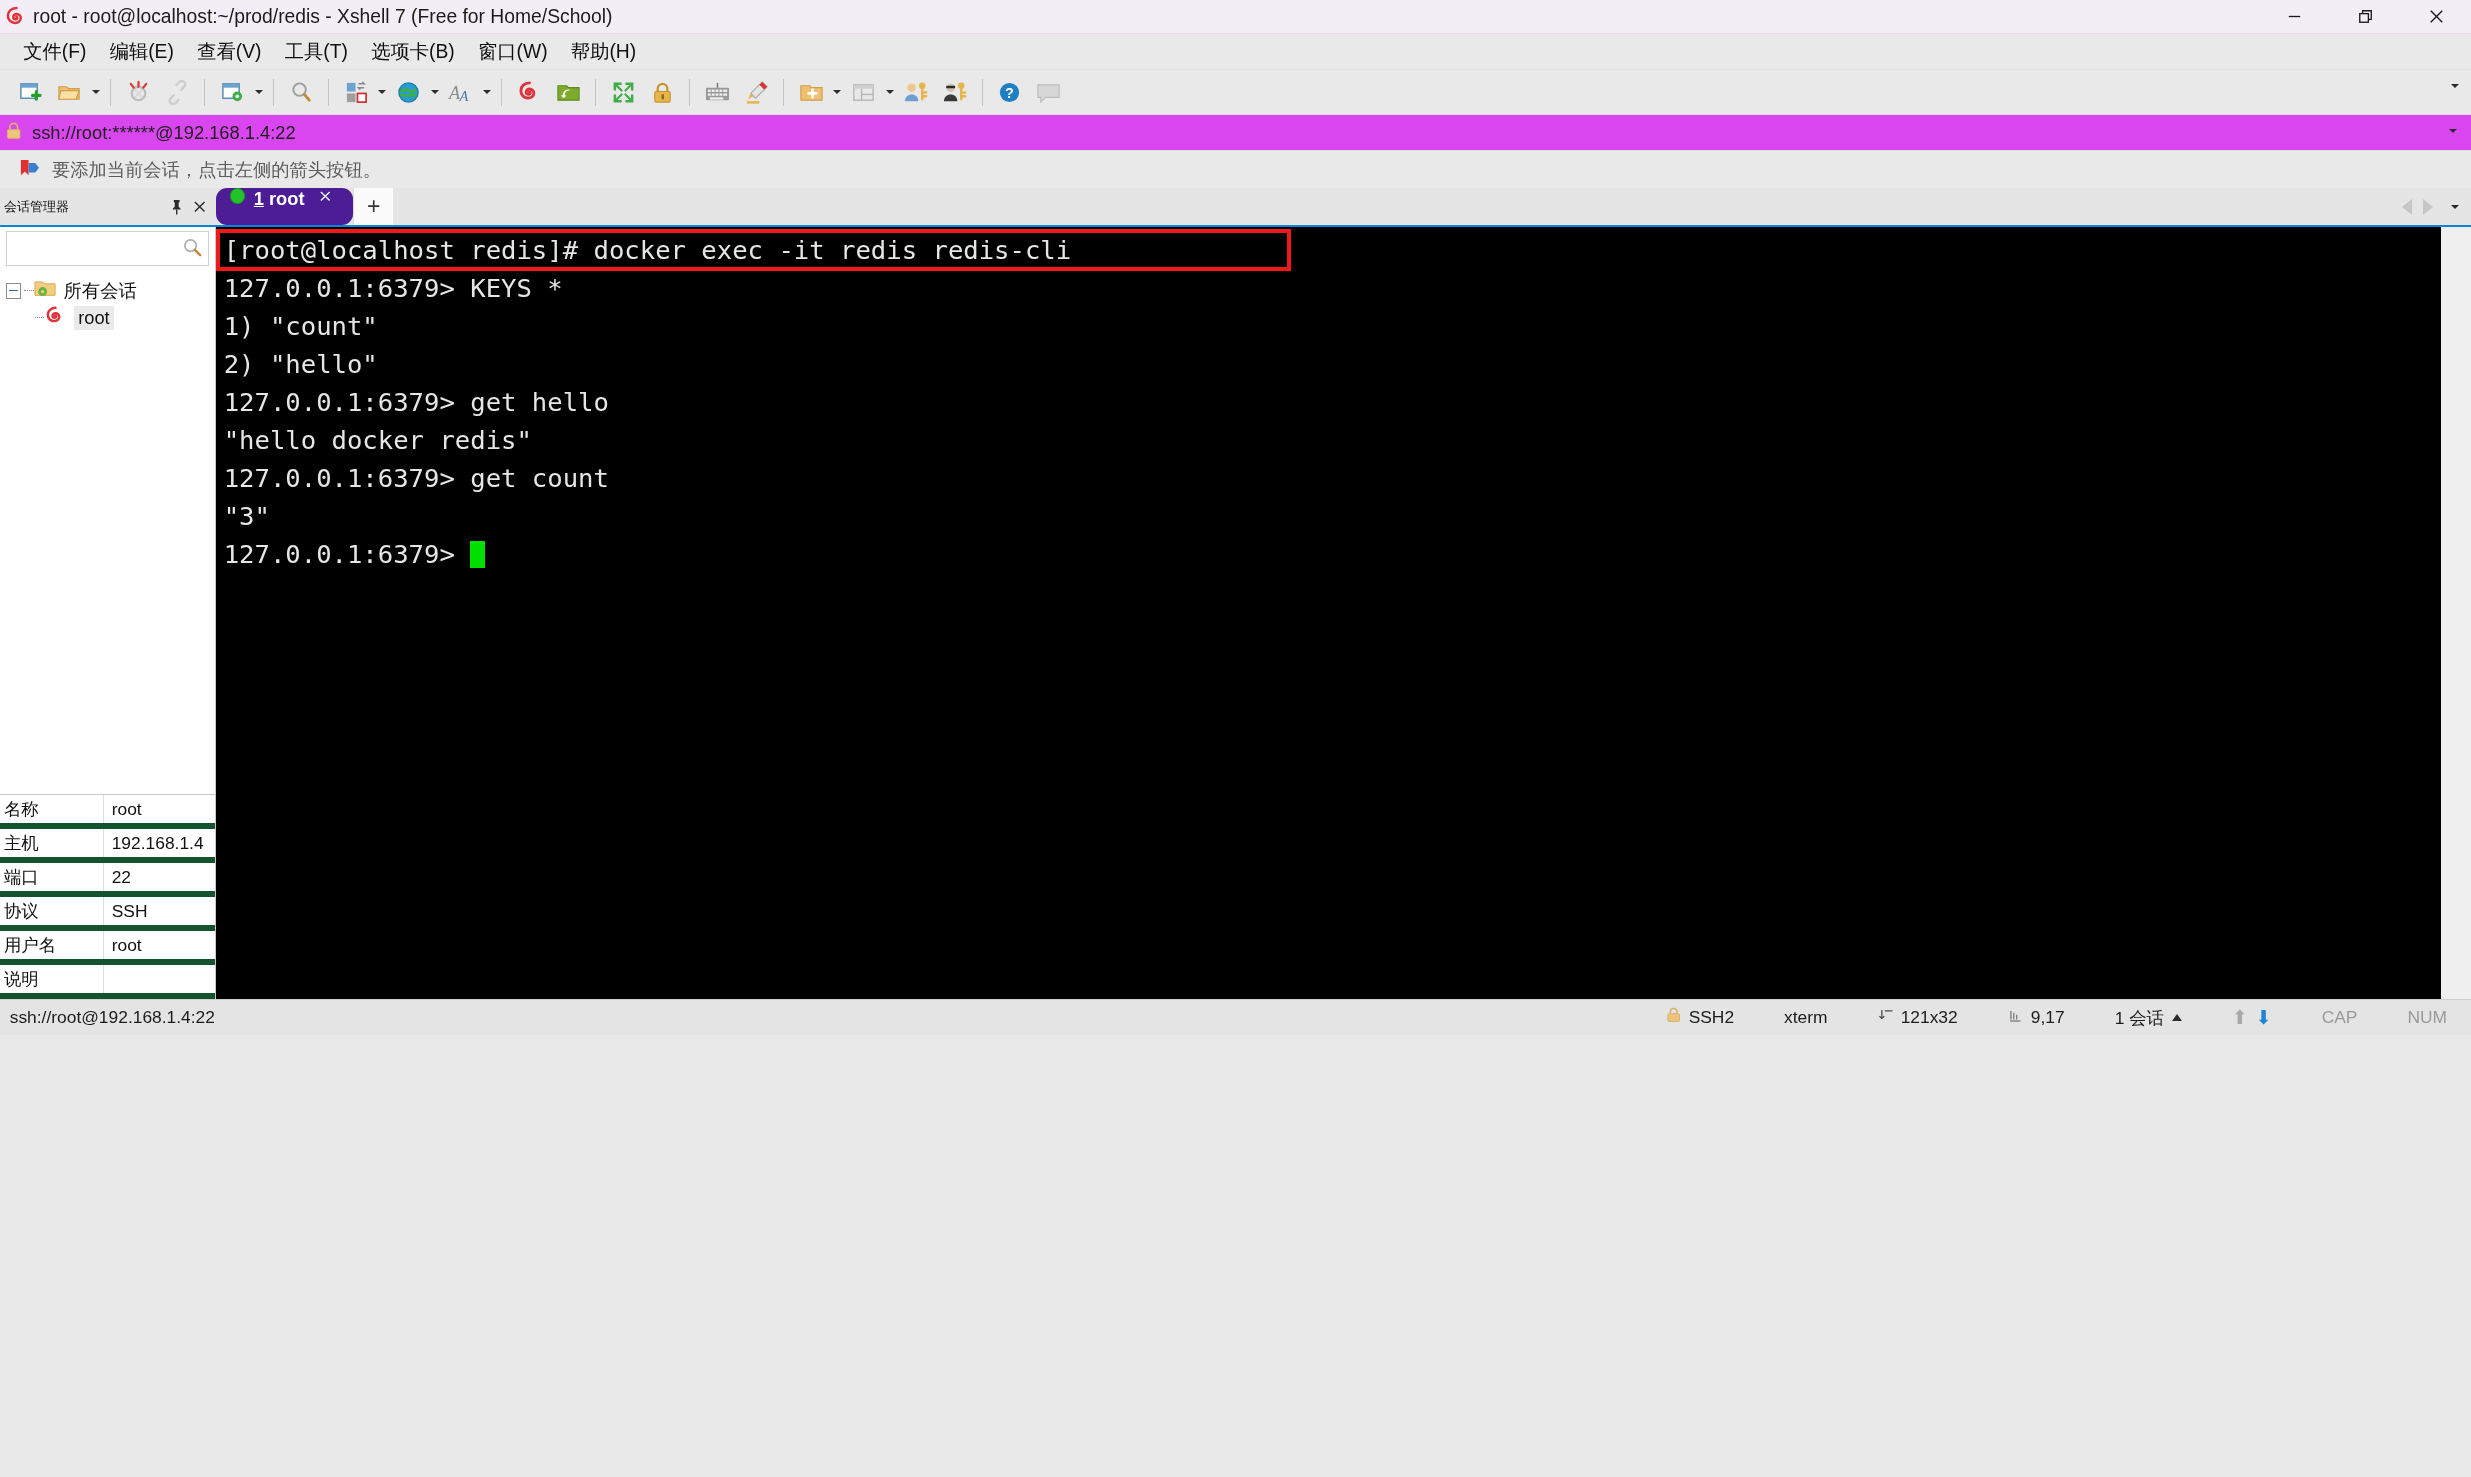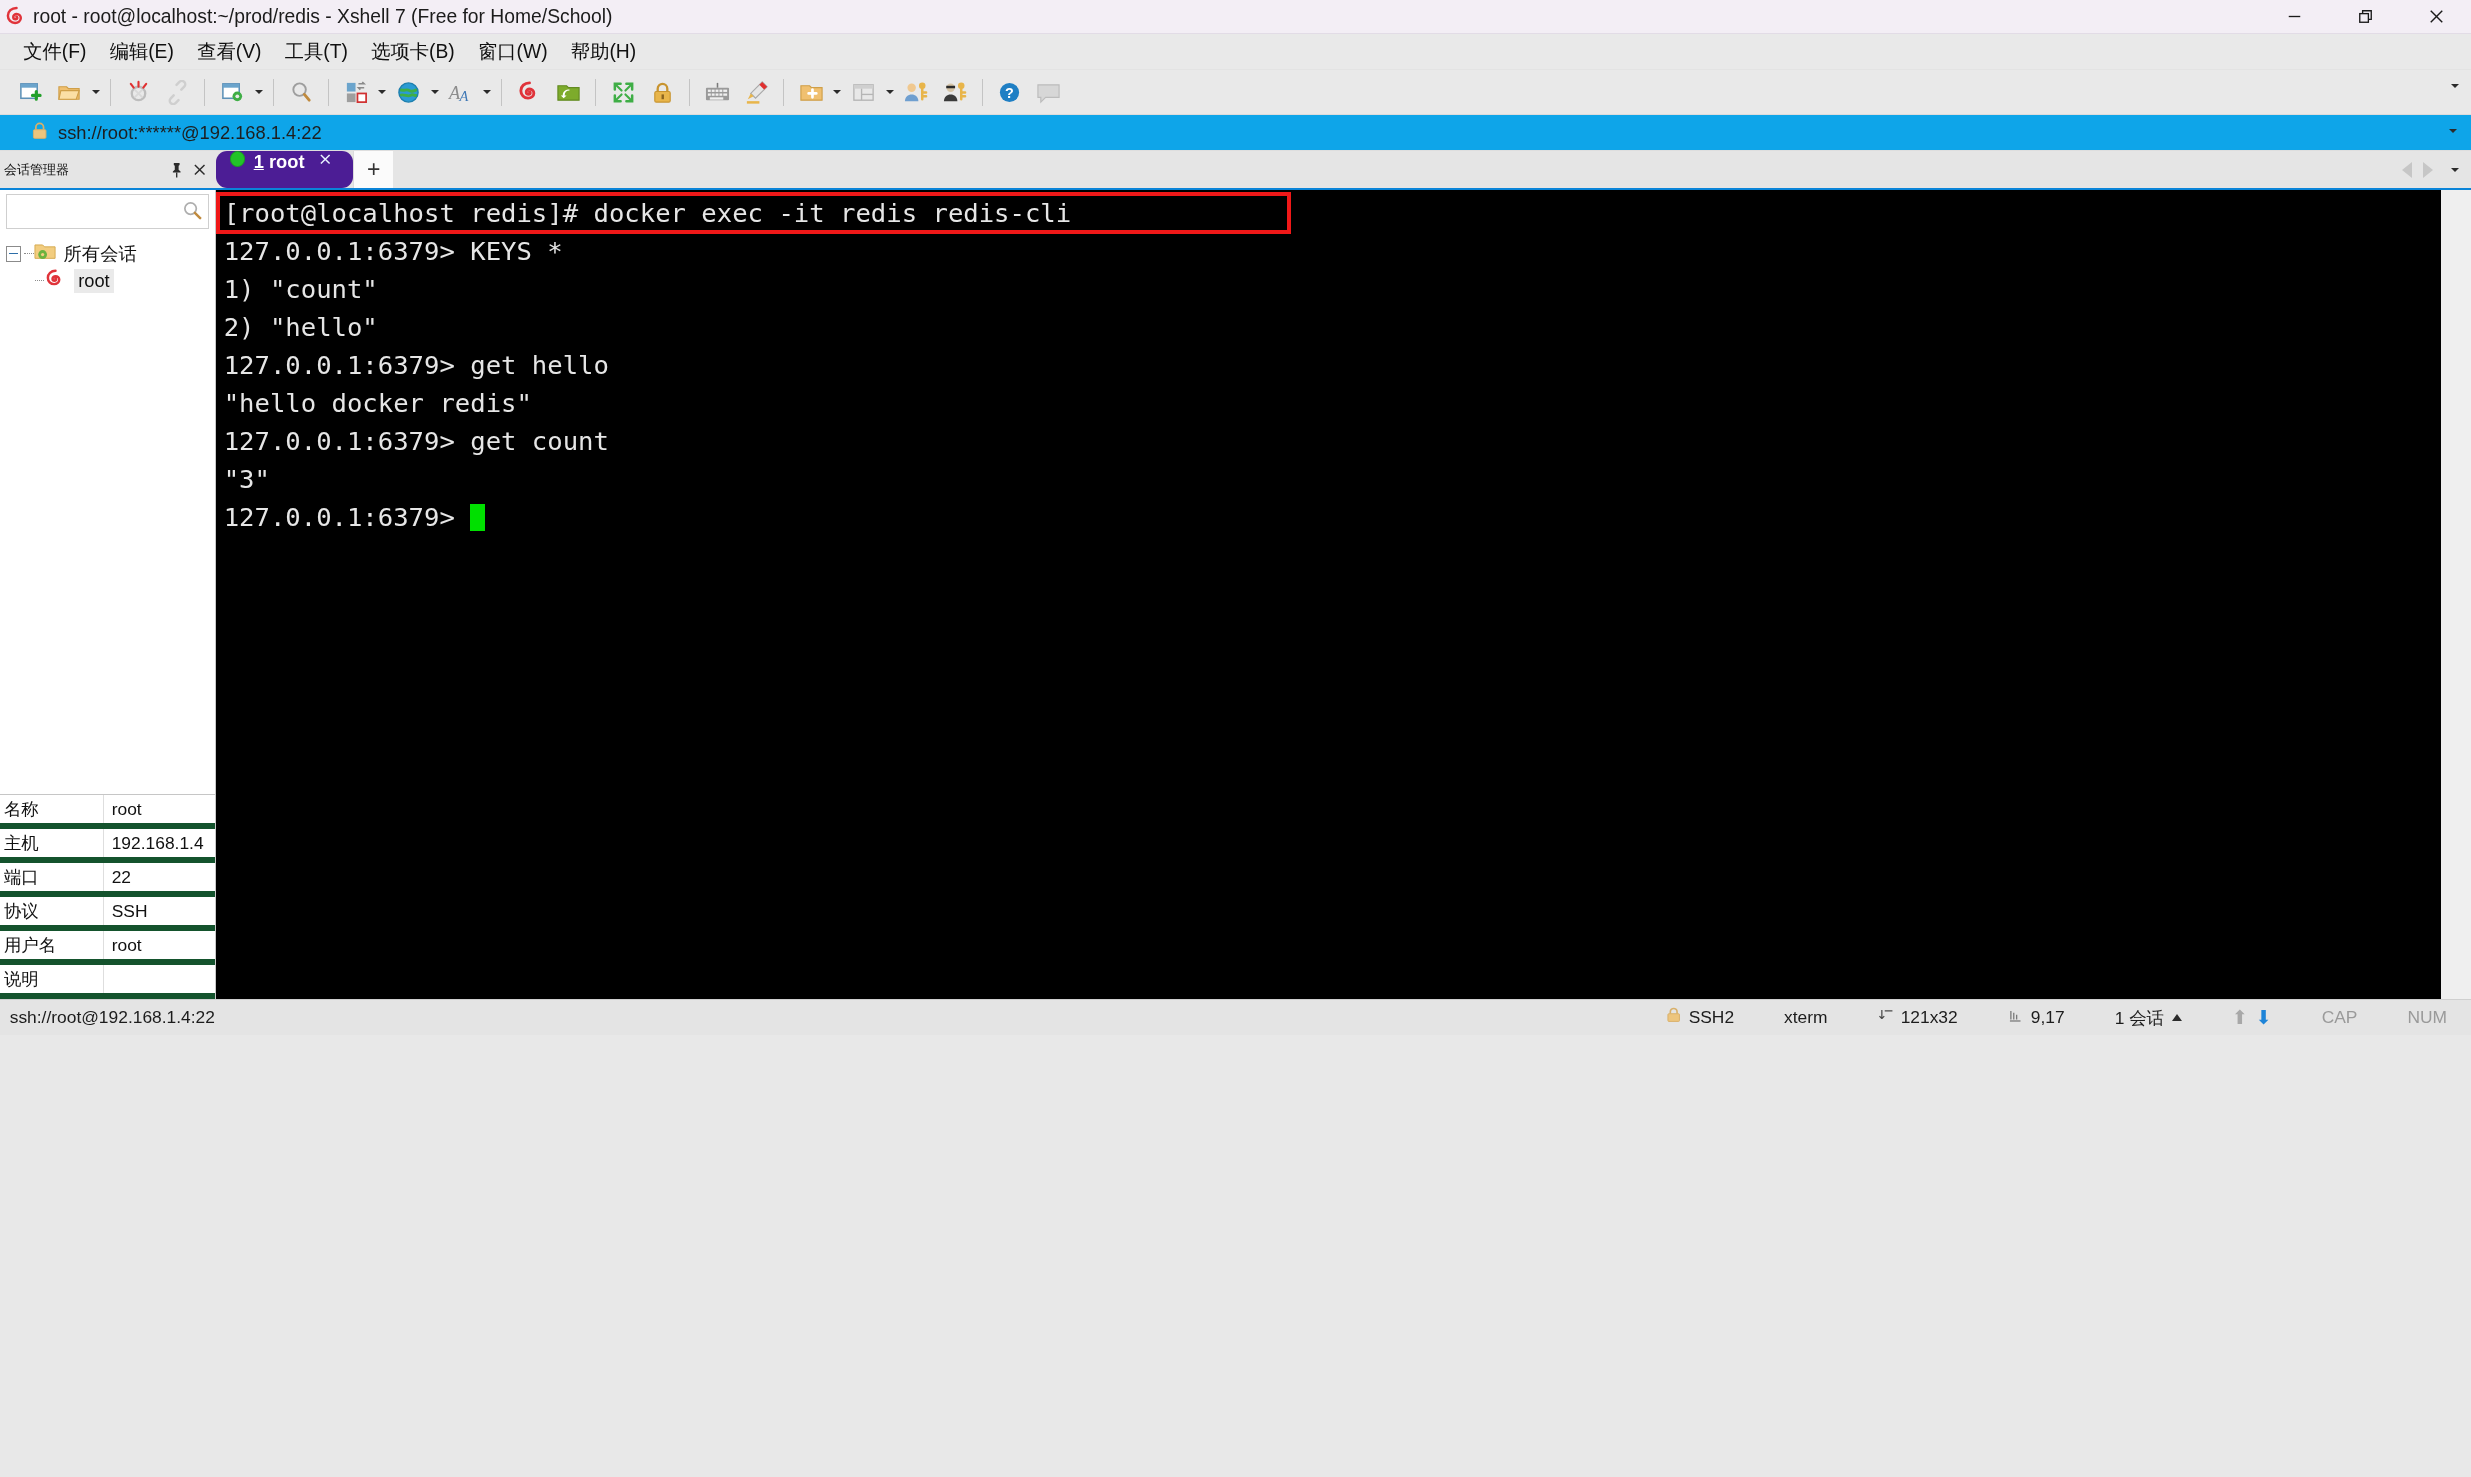--- a/index.html
+++ b/index.html
@@ -86,9 +86,9 @@
   
   .addrbar {
     height: 35px; min-height: 35px;
-    background: #0ea5e9;
+    background: #d946ef;
     display: flex; align-items: center;
-    padding-left: 31px;
+    padding-left: 5px;
     border-bottom: 1px solid #dedede;
     position: relative;
   }

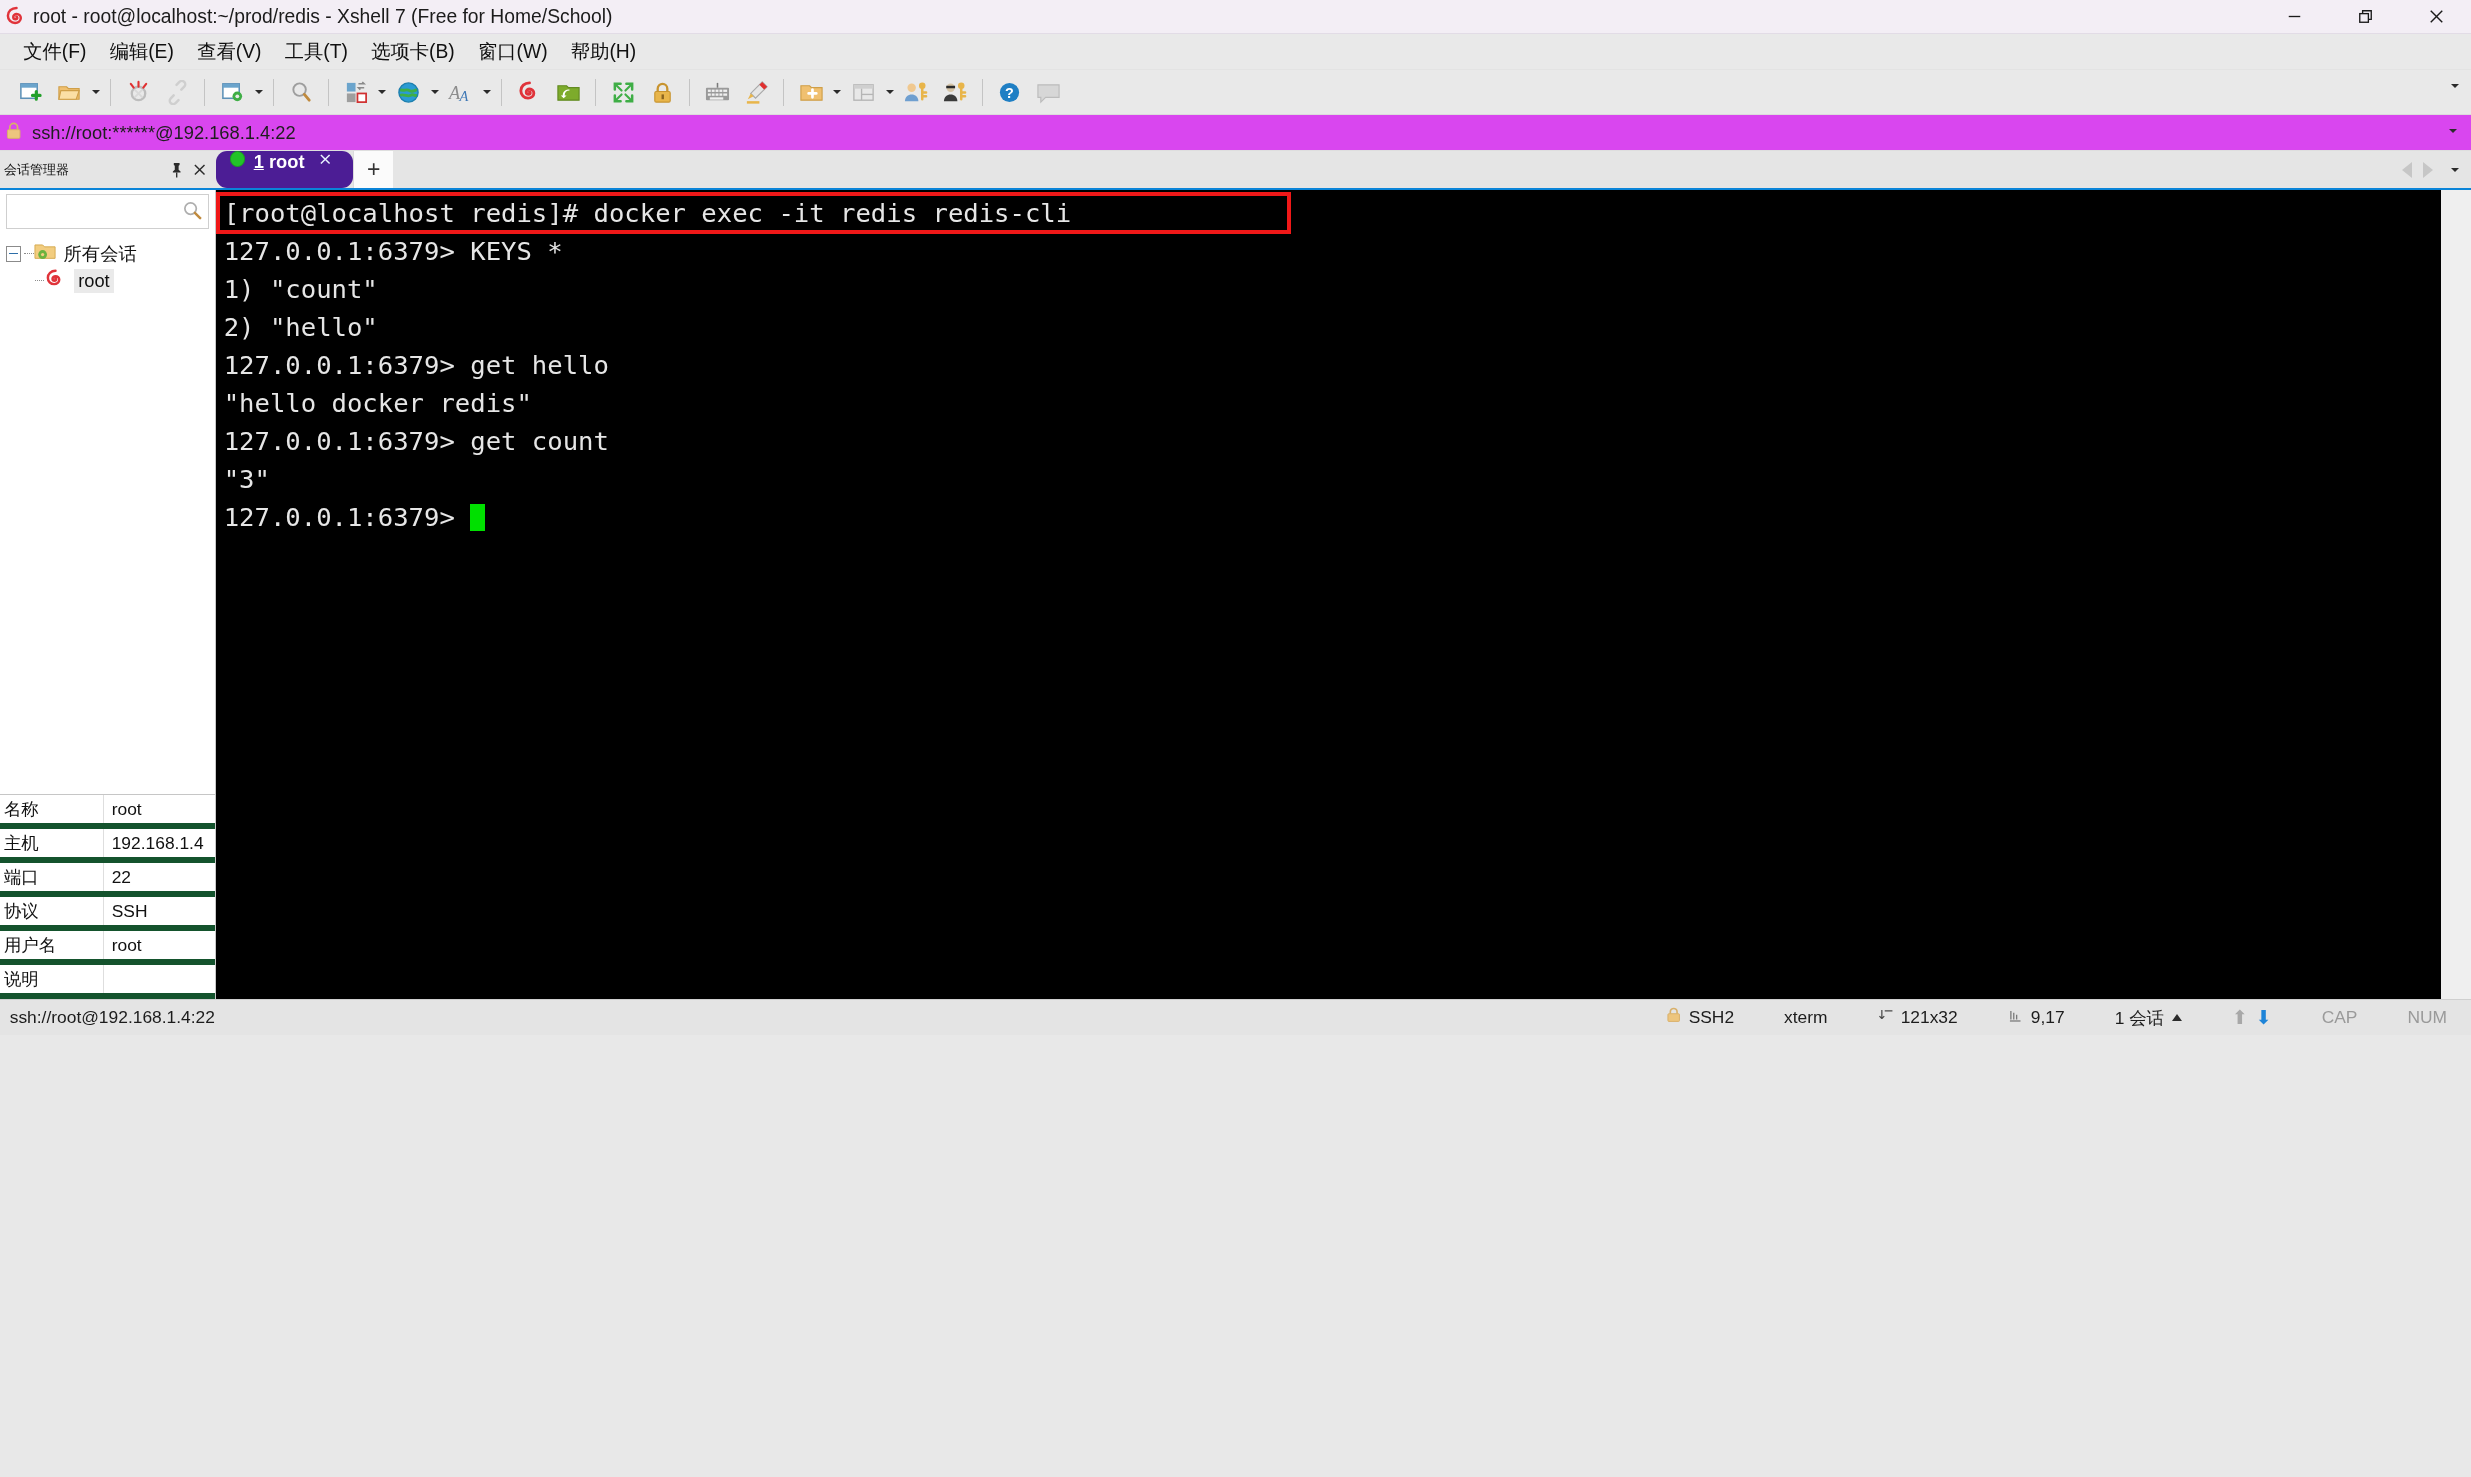--- a/index.html
+++ b/index.html
@@ -552,6 +552,15 @@
       </div>
   </div>
 
+  <div class="noticebar">
+    <div>
+      <svg width="21" height="19.3" viewBox="0 0 22 20">
+        <path d="M2 2h8v16l-4-4-4 4z" fill="#e03030"></path>
+        <path d="M10 5h7l4 5-4 5h-7z" fill="#3a7fd0"></path>
+      </svg>
+    </div>
+    <div class="notice-text">要添加当前会话，点击左侧的箭头按钮。</div>
+  </div>
 
   <div class="tabrow">
     <div class="sessmgr-head">

